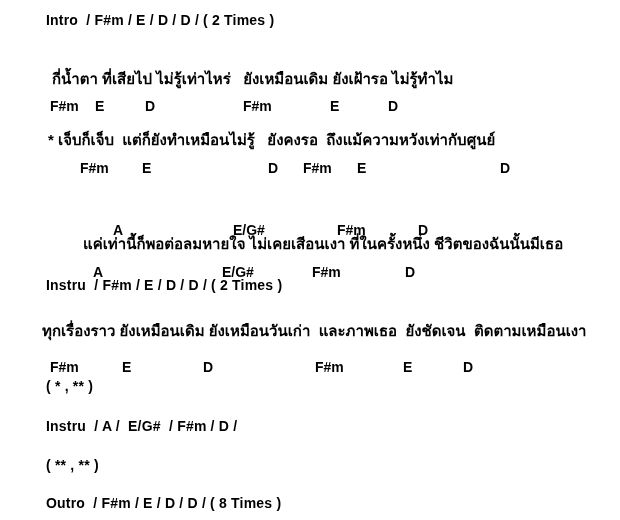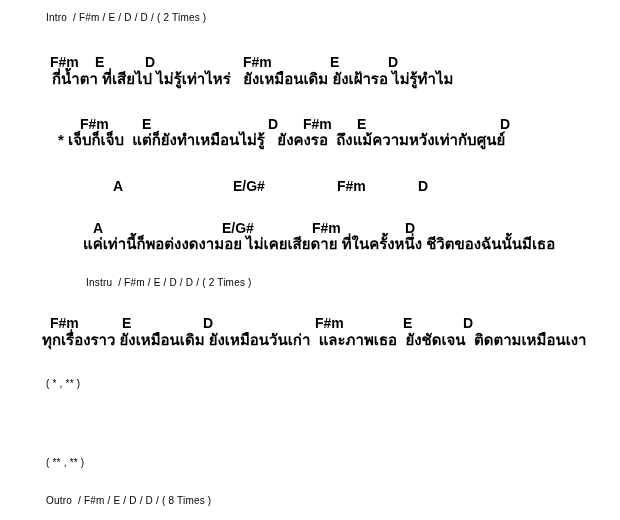--- a/index.html
+++ b/index.html
@@ -24,8 +24,8 @@
     color: #000000;
   }
   .line.section {
-    font-size: 10px;
-    font-weight: 400;
+    font-size: 14px;
+    font-weight: 700;
     letter-spacing: 0.2px;
   }
   .line.chords {

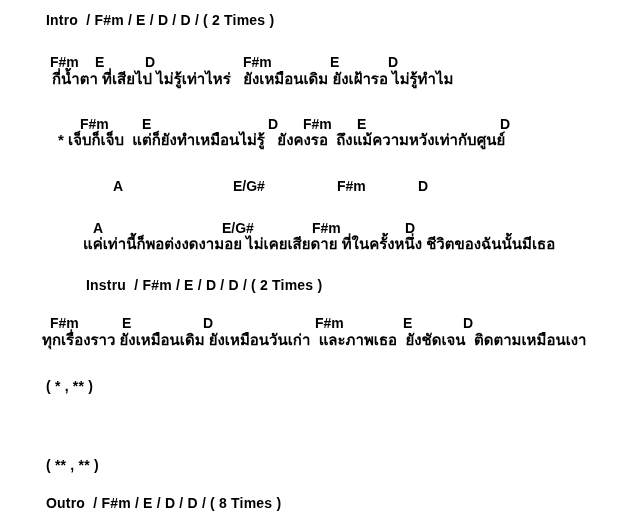--- a/index.html
+++ b/index.html
@@ -32,6 +32,7 @@
     left: 0;
     width: 100%;
     height: 16px;
+    margin-top: 44px;
   }
   .line.chords .chord {
     position: absolute;

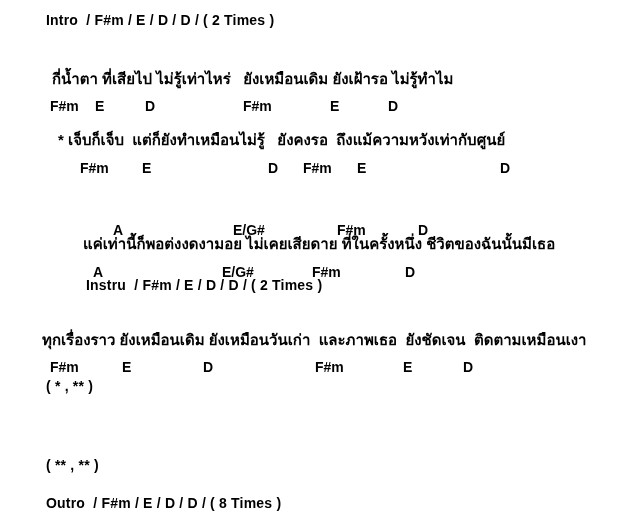--- a/index.html
+++ b/index.html
@@ -54,7 +54,7 @@
     <div class="line chords" style="top: 54px;"><span class="chord" style="left: 50px;">F#m</span><span class="chord" style="left: 95px;">E</span><span class="chord" style="left: 145px;">D</span><span class="chord" style="left: 243px;">F#m</span><span class="chord" style="left: 330px;">E</span><span class="chord" style="left: 388px;">D</span></div>
     <div class="line lyric" style="top: 70px; left: 52px;">กี่น้ำตา ที่เสียไป ไม่รู้เท่าไหร่   ยังเหมือนเดิม ยังเฝ้ารอ ไม่รู้ทำไม</div>
     <div class="line chords" style="top: 116px;"><span class="chord" style="left: 80px;">F#m</span><span class="chord" style="left: 142px;">E</span><span class="chord" style="left: 268px;">D</span><span class="chord" style="left: 303px;">F#m</span><span class="chord" style="left: 357px;">E</span><span class="chord" style="left: 500px;">D</span></div>
-    <div class="line lyric" style="top: 131px; left: 58px;">* เจ็บก็เจ็บ  แต่ก็ยังทำเหมือนไม่รู้   ยังคงรอ  ถึงแม้ความหวังเท่ากับศูนย์</div>
+    <div class="line lyric" style="top: 131px; left: 48px;">* เจ็บก็เจ็บ  แต่ก็ยังทำเหมือนไม่รู้   ยังคงรอ  ถึงแม้ความหวังเท่ากับศูนย์</div>
     <div class="line chords" style="top: 178px;"><span class="chord" style="left: 113px;">A</span><span class="chord" style="left: 233px;">E/G#</span><span class="chord" style="left: 337px;">F#m</span><span class="chord" style="left: 418px;">D</span></div>
     <div class="line chords" style="top: 220px;"><span class="chord" style="left: 93px;">A</span><span class="chord" style="left: 222px;">E/G#</span><span class="chord" style="left: 312px;">F#m</span><span class="chord" style="left: 405px;">D</span></div>
     <div class="line lyric" style="top: 235px; left: 83px;">แค่เท่านี้ก็พอต่งงดงามอย ไม่เคยเสียดาย ที่ในครั้งหนึ่ง ชีวิตของฉันนั้นมีเธอ</div>

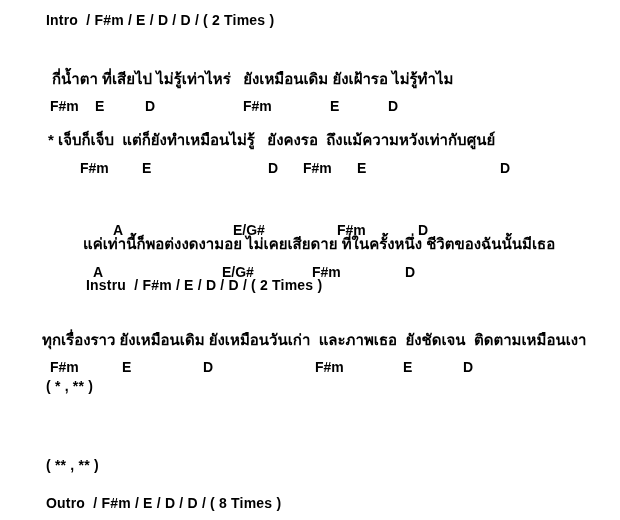--- a/index.html
+++ b/index.html
@@ -57,7 +57,7 @@
     <div class="line lyric" style="top: 131px; left: 48px;">* เจ็บก็เจ็บ  แต่ก็ยังทำเหมือนไม่รู้   ยังคงรอ  ถึงแม้ความหวังเท่ากับศูนย์</div>
     <div class="line chords" style="top: 178px;"><span class="chord" style="left: 113px;">A</span><span class="chord" style="left: 233px;">E/G#</span><span class="chord" style="left: 337px;">F#m</span><span class="chord" style="left: 418px;">D</span></div>
     <div class="line chords" style="top: 220px;"><span class="chord" style="left: 93px;">A</span><span class="chord" style="left: 222px;">E/G#</span><span class="chord" style="left: 312px;">F#m</span><span class="chord" style="left: 405px;">D</span></div>
-    <div class="line lyric" style="top: 235px; left: 83px;">แค่เท่านี้ก็พอต่งงดงามอย ไม่เคยเสียดาย ที่ในครั้งหนึ่ง ชีวิตของฉันนั้นมีเธอ</div>
+    <div class="line lyric" style="top: 235px; left: 83px;">แค่เท่านี้ก็พอต่อลมหายใจ ไม่เคยเสีอนเงา ที่ในครั้งหนึ่ง ชีวิตของฉันนั้นมีเธอ</div>
     <div class="line section" style="top: 277px; left: 46px; margin-left: 40px;">Instru  / F#m / E / D / D / ( 2 Times )</div>
     <div class="line chords" style="top: 315px;"><span class="chord" style="left: 50px;">F#m</span><span class="chord" style="left: 122px;">E</span><span class="chord" style="left: 203px;">D</span><span class="chord" style="left: 315px;">F#m</span><span class="chord" style="left: 403px;">E</span><span class="chord" style="left: 463px;">D</span></div>
     <div class="line lyric" style="top: 331px; left: 42px;">ทุกเรื่องราว ยังเหมือนเดิม ยังเหมือนวันเก่า  และภาพเธอ  ยังชัดเจน  ติดตามเหมือนเงา</div>

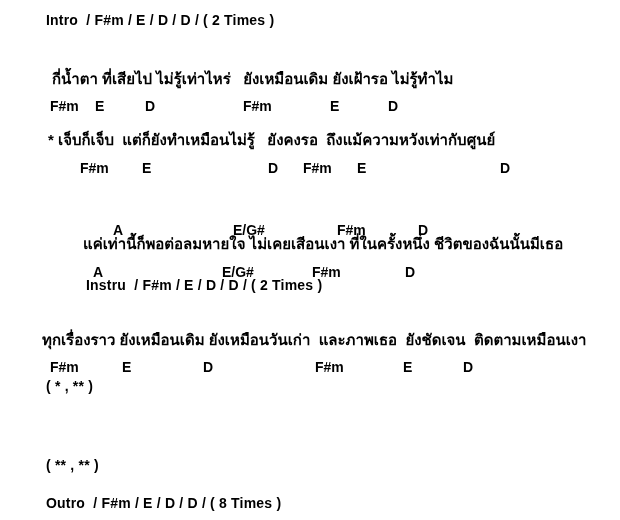--- a/index.html
+++ b/index.html
@@ -58,7 +58,7 @@
     <div class="line chords" style="top: 178px;"><span class="chord" style="left: 113px;">A</span><span class="chord" style="left: 233px;">E/G#</span><span class="chord" style="left: 337px;">F#m</span><span class="chord" style="left: 418px;">D</span></div>
     <div class="line chords" style="top: 220px;"><span class="chord" style="left: 93px;">A</span><span class="chord" style="left: 222px;">E/G#</span><span class="chord" style="left: 312px;">F#m</span><span class="chord" style="left: 405px;">D</span></div>
     <div class="line lyric" style="top: 235px; left: 83px;">แค่เท่านี้ก็พอต่อลมหายใจ ไม่เคยเสีอนเงา ที่ในครั้งหนึ่ง ชีวิตของฉันนั้นมีเธอ</div>
-    <div class="line section" style="top: 277px; left: 46px; margin-left: 40px;">Instru  / F#m / E / D / D / ( 2 Times )</div>
+    <div class="line section" style="top: 277px; left: 46px;">Instru  / F#m / E / D / D / ( 2 Times )</div>
     <div class="line chords" style="top: 315px;"><span class="chord" style="left: 50px;">F#m</span><span class="chord" style="left: 122px;">E</span><span class="chord" style="left: 203px;">D</span><span class="chord" style="left: 315px;">F#m</span><span class="chord" style="left: 403px;">E</span><span class="chord" style="left: 463px;">D</span></div>
     <div class="line lyric" style="top: 331px; left: 42px;">ทุกเรื่องราว ยังเหมือนเดิม ยังเหมือนวันเก่า  และภาพเธอ  ยังชัดเจน  ติดตามเหมือนเงา</div>
     <div class="line section" style="top: 378px; left: 46px;">( * , ** )</div>

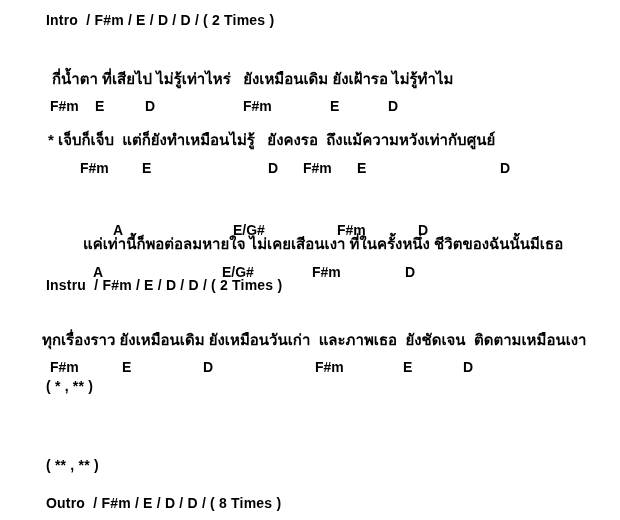--- a/index.html
+++ b/index.html
@@ -60,7 +60,7 @@
     <div class="line lyric" style="top: 235px; left: 83px;">แค่เท่านี้ก็พอต่อลมหายใจ ไม่เคยเสีอนเงา ที่ในครั้งหนึ่ง ชีวิตของฉันนั้นมีเธอ</div>
     <div class="line section" style="top: 277px; left: 46px;">Instru  / F#m / E / D / D / ( 2 Times )</div>
     <div class="line chords" style="top: 315px;"><span class="chord" style="left: 50px;">F#m</span><span class="chord" style="left: 122px;">E</span><span class="chord" style="left: 203px;">D</span><span class="chord" style="left: 315px;">F#m</span><span class="chord" style="left: 403px;">E</span><span class="chord" style="left: 463px;">D</span></div>
-    <div class="line lyric" style="top: 331px; left: 42px;">ทุกเรื่องราว ยังเหมือนเดิม ยังเหมือนวันเก่า  และภาพเธอ  ยังชัดเจน  ติดตามเหมือนเงา</div>
+    <div class="line lyric" style="top: 322px; left: 42px;">ทุกเรื่องราว ยังเหมือนเดิม ยังเหมือนวันเก่า  และภาพเธอ  ยังชัดเจน  ติดตามเหมือนเงา</div>
     <div class="line section" style="top: 378px; left: 46px;">( * , ** )</div>
     <div class="line section" style="top: 457px; left: 46px;">( ** , ** )</div>
     <div class="line section" style="top: 495px; left: 46px;">Outro  / F#m / E / D / D / ( 8 Times )</div>

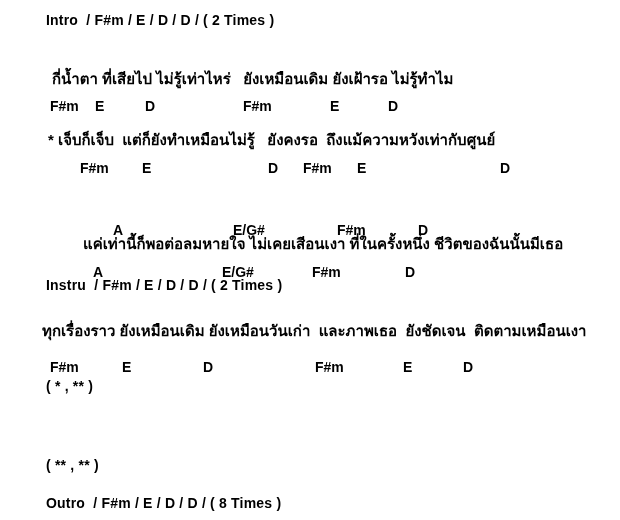--- a/index.html
+++ b/index.html
@@ -62,6 +62,7 @@
     <div class="line chords" style="top: 315px;"><span class="chord" style="left: 50px;">F#m</span><span class="chord" style="left: 122px;">E</span><span class="chord" style="left: 203px;">D</span><span class="chord" style="left: 315px;">F#m</span><span class="chord" style="left: 403px;">E</span><span class="chord" style="left: 463px;">D</span></div>
     <div class="line lyric" style="top: 322px; left: 42px;">ทุกเรื่องราว ยังเหมือนเดิม ยังเหมือนวันเก่า  และภาพเธอ  ยังชัดเจน  ติดตามเหมือนเงา</div>
     <div class="line section" style="top: 378px; left: 46px;">( * , ** )</div>
+    <div class="line section" style="top: 418px; left: 46px;">Instru  / A /  E/G#  / F#m / D /</div>
     <div class="line section" style="top: 457px; left: 46px;">( ** , ** )</div>
     <div class="line section" style="top: 495px; left: 46px;">Outro  / F#m / E / D / D / ( 8 Times )</div>
   </div>

